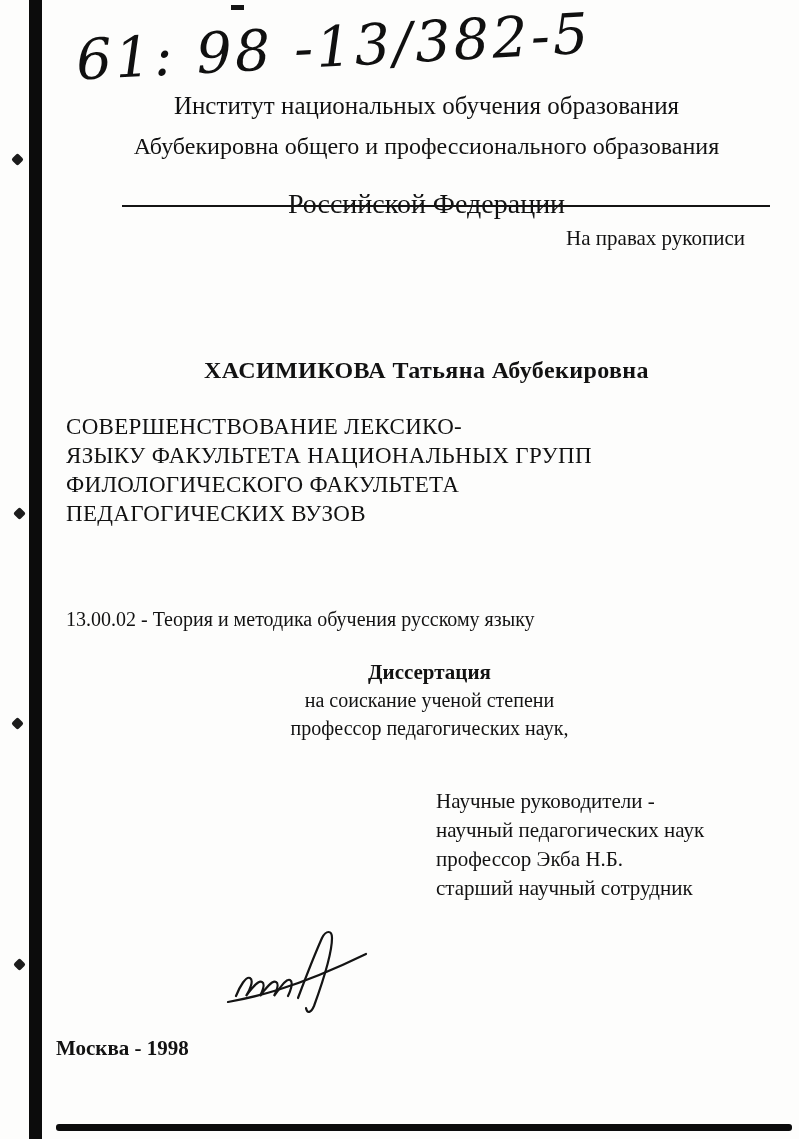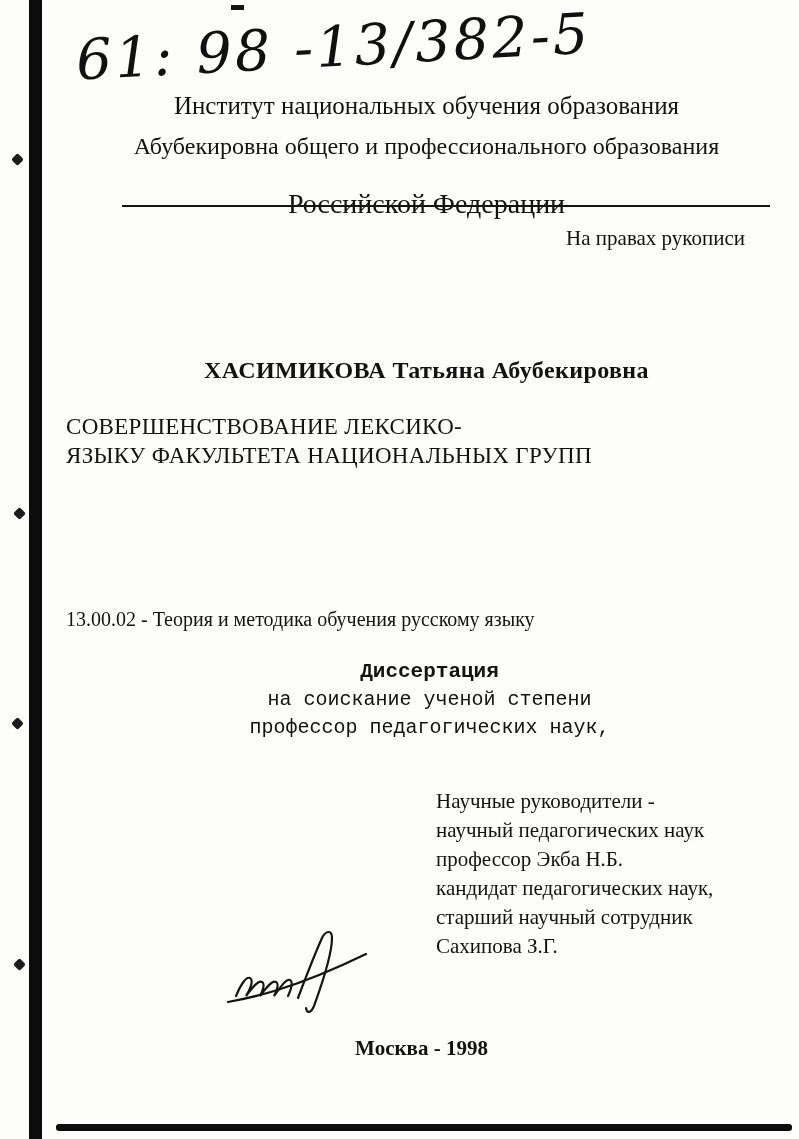--- a/index.html
+++ b/index.html
@@ -181,6 +181,7 @@
   <div class="title-block">
     <div>СОВЕРШЕНСТВОВАНИЕ ЛЕКСИКО-</div>
     <div>ЯЗЫКУ ФАКУЛЬТЕТА НАЦИОНАЛЬНЫХ ГРУПП</div>
+    <div>ФИЛОЛОГИЧЕСКОГО ФАКУЛЬТЕТА</div>
   </div>
 
   <div class="specialty">13.00.02 - Теория и методика обучения русскому языку</div>

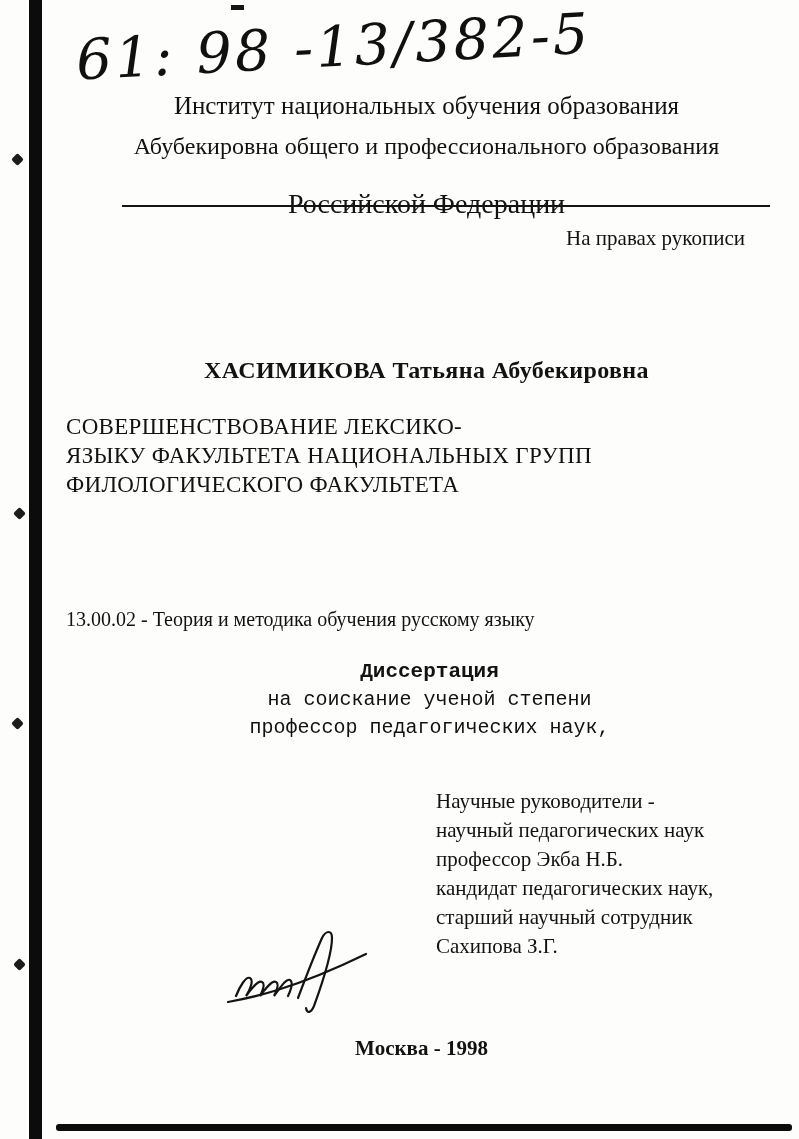--- a/index.html
+++ b/index.html
@@ -182,6 +182,7 @@
     <div>СОВЕРШЕНСТВОВАНИЕ ЛЕКСИКО-</div>
     <div>ЯЗЫКУ ФАКУЛЬТЕТА НАЦИОНАЛЬНЫХ ГРУПП</div>
     <div>ФИЛОЛОГИЧЕСКОГО ФАКУЛЬТЕТА</div>
+    <div>ПЕДАГОГИЧЕСКИХ ВУЗОВ</div>
   </div>
 
   <div class="specialty">13.00.02 - Теория и методика обучения русскому языку</div>

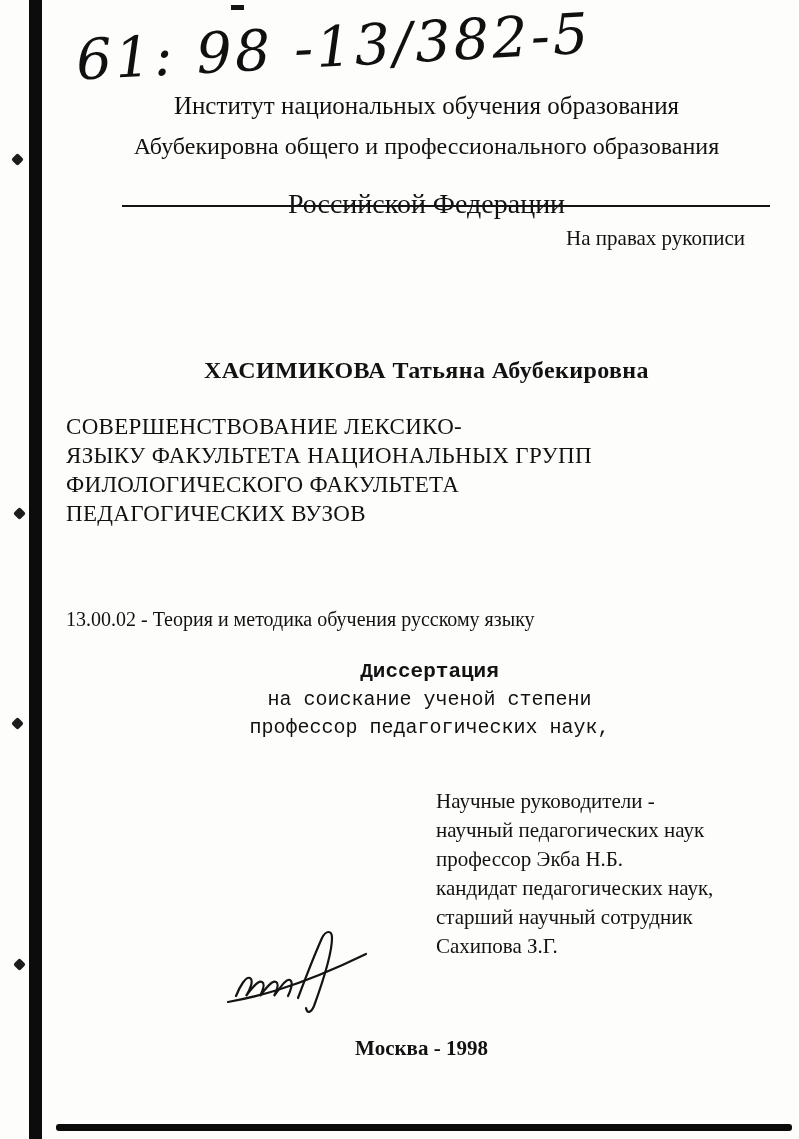--- a/index.html
+++ b/index.html
@@ -125,7 +125,6 @@
     text-align: center;
     font-size: 20px;
     line-height: 28px;
-    font-family: Liberation Mono, monospace;
   }
   .diss-heading { font-weight: bold; font-size: 21px; }
 

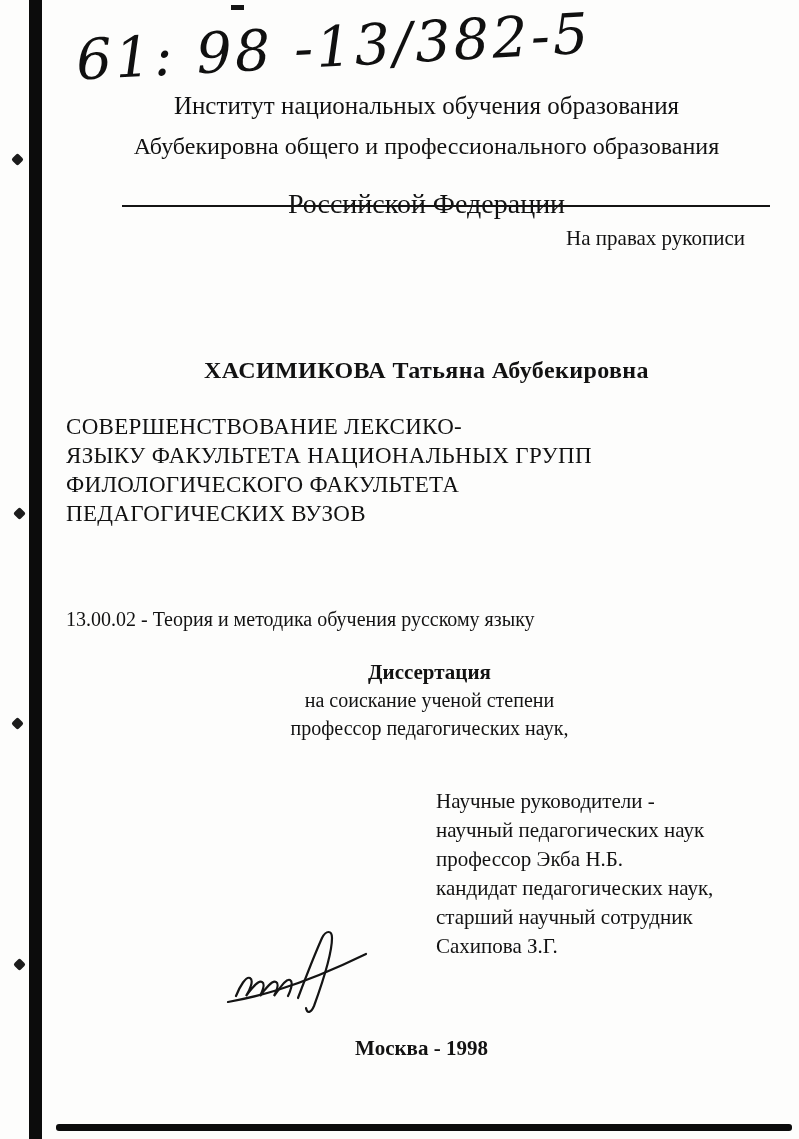--- a/index.html
+++ b/index.html
@@ -196,7 +196,6 @@
     <div>Научные руководители -</div>
     <div>научный педагогических наук</div>
     <div>профессор Экба Н.Б.</div>
-    <div>кандидат педагогических наук,</div>
     <div>старший научный сотрудник</div>
     <div>Сахипова З.Г.</div>
   </div>

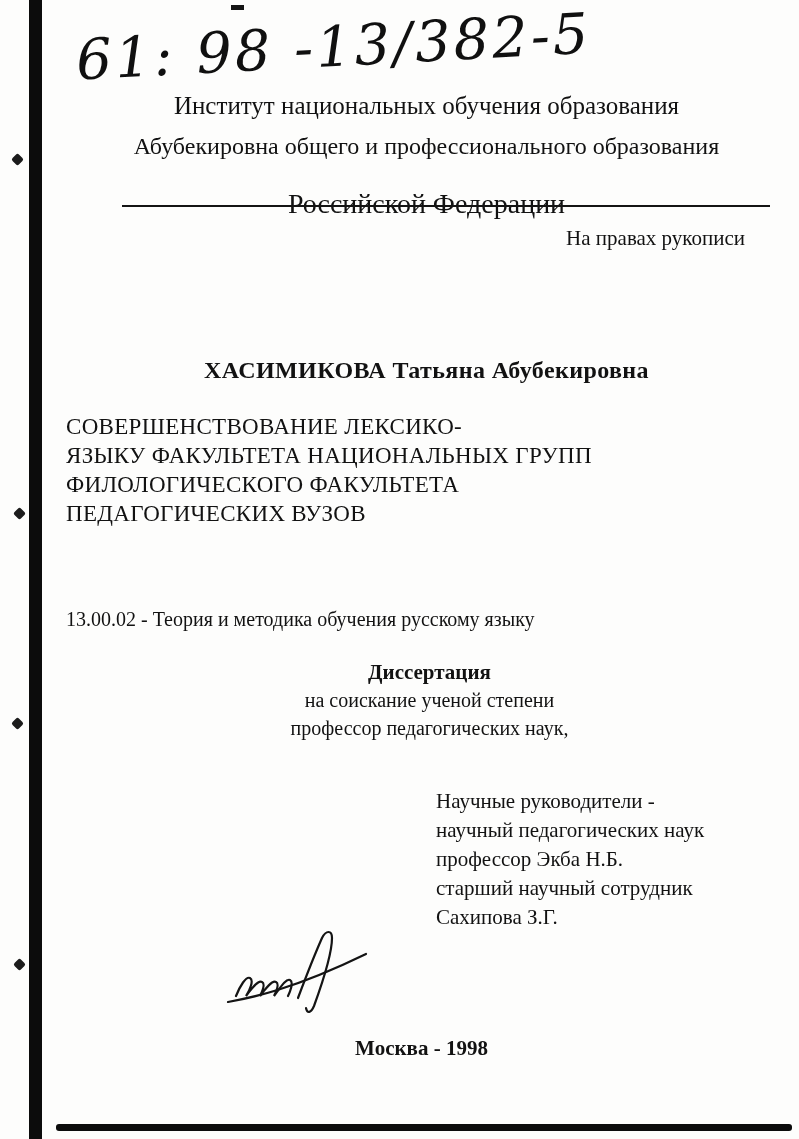--- a/index.html
+++ b/index.html
@@ -197,7 +197,6 @@
     <div>научный педагогических наук</div>
     <div>профессор Экба Н.Б.</div>
     <div>старший научный сотрудник</div>
-    <div>Сахипова З.Г.</div>
   </div>
 
   <svg class="signature" viewBox="0 0 150 92" xmlns="http://www.w3.org/2000/svg">

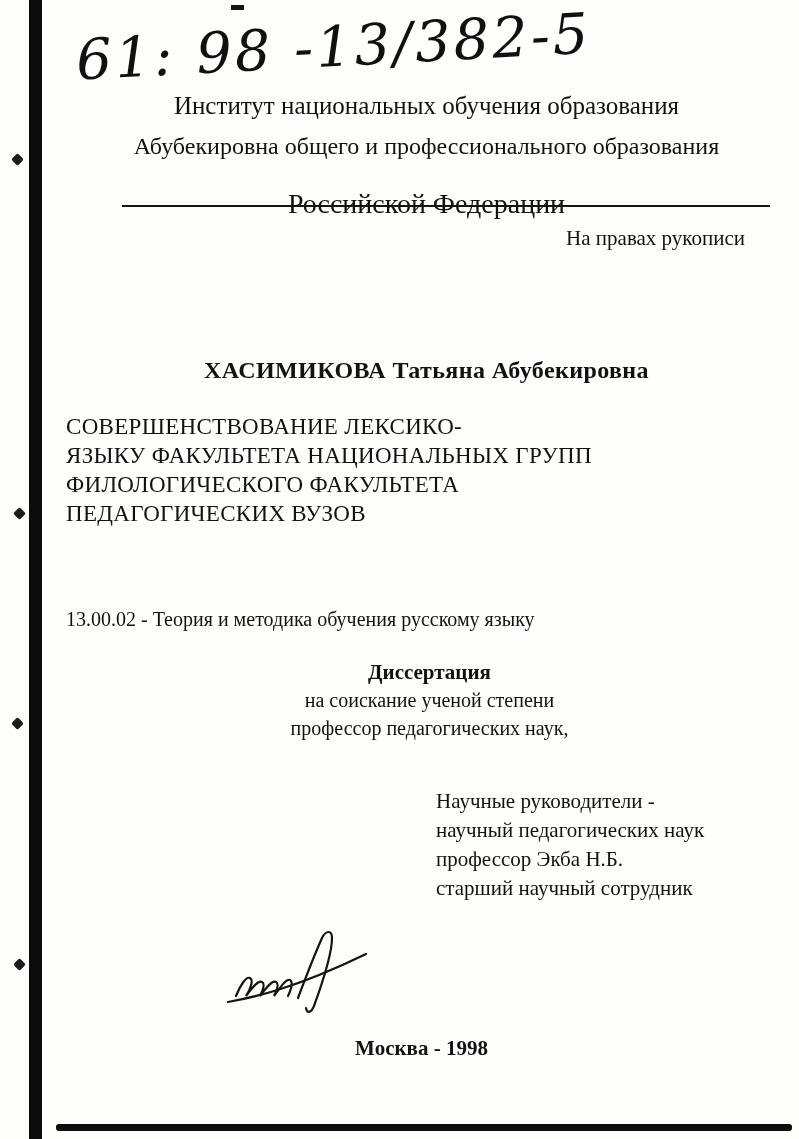--- a/index.html
+++ b/index.html
@@ -147,7 +147,7 @@
     position: absolute;
     left: 56px; right: 12px;
     top: 1036px;
-    text-align: center;
+    text-align: left;
     font-size: 21px;
     font-weight: bold;
     white-space: nowrap;

